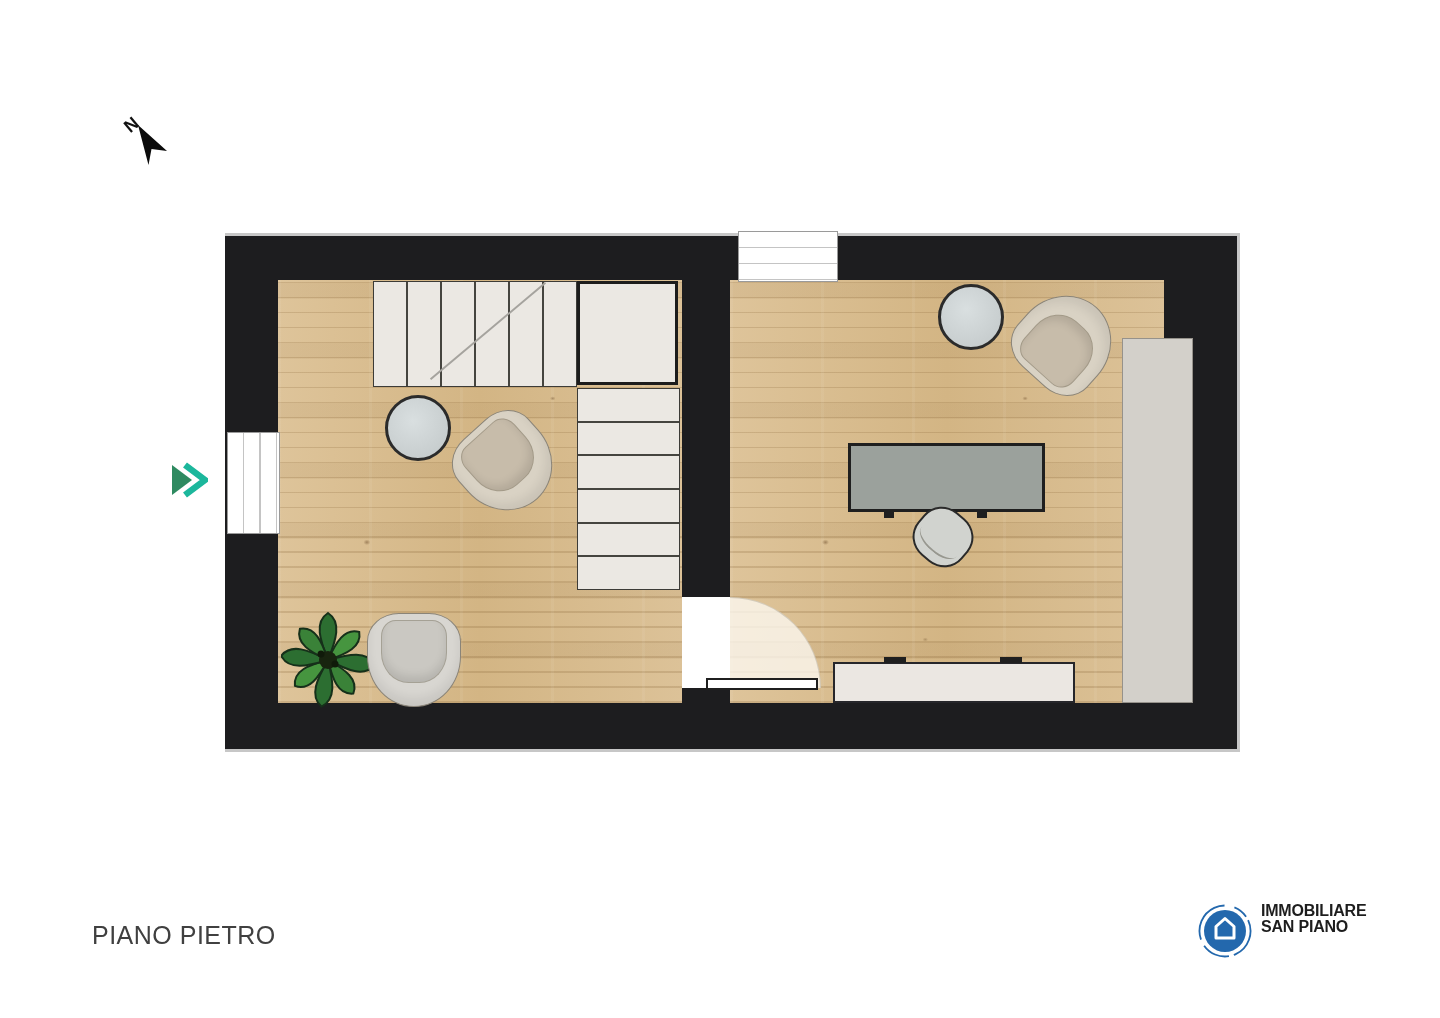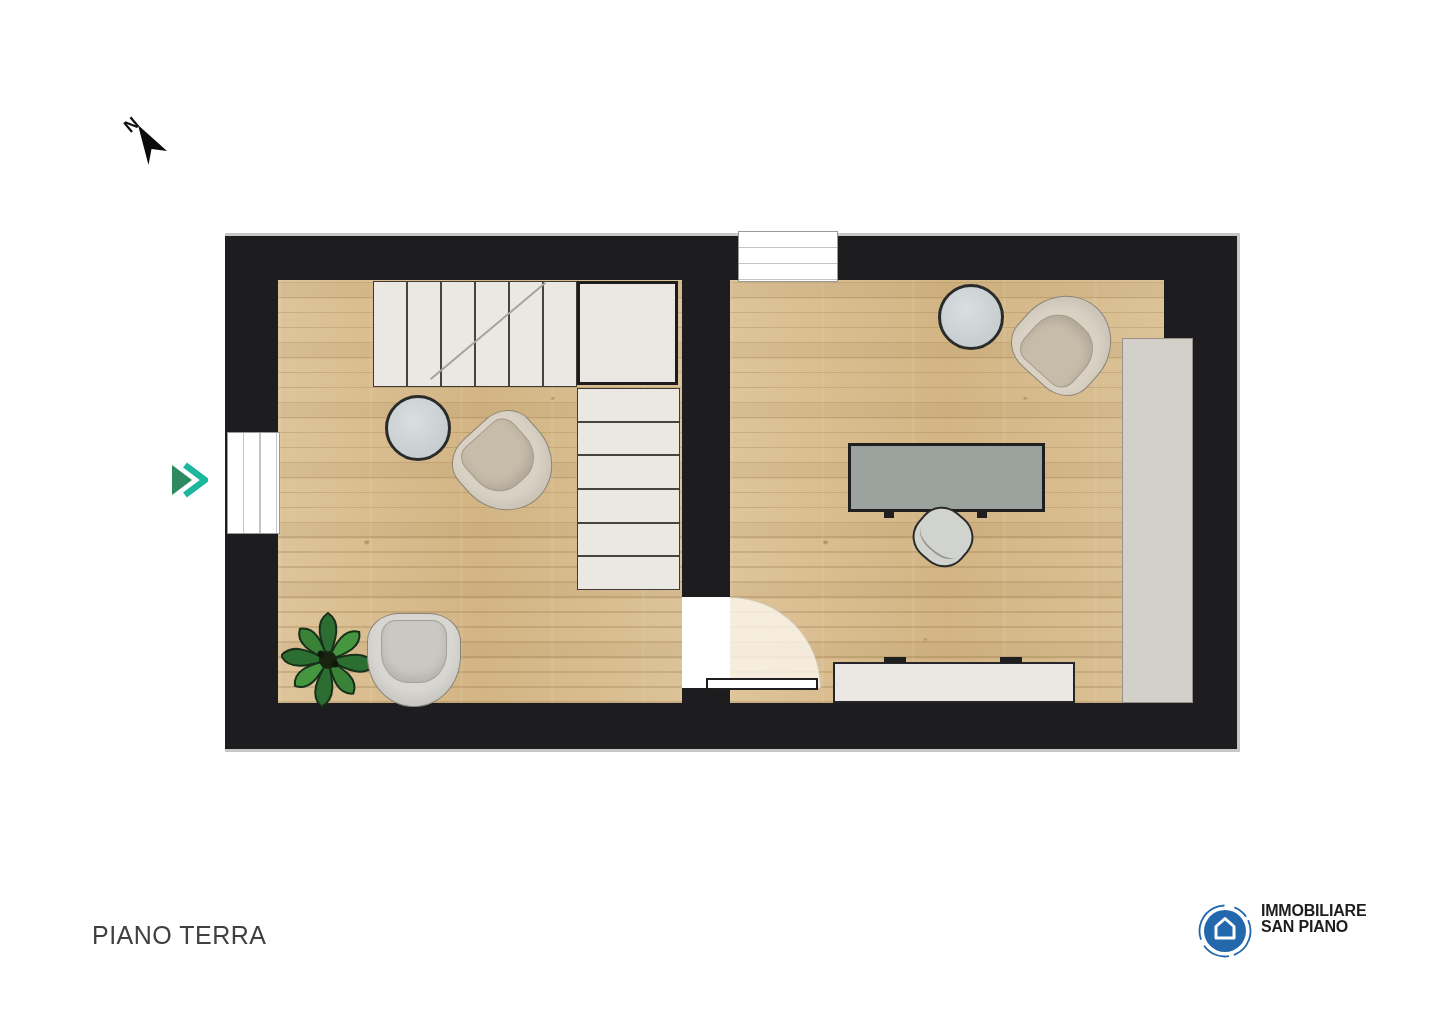--- a/index.html
+++ b/index.html
@@ -226,7 +226,7 @@
     <div class="sb-tab tab-2"></div>
   </div>
 
-  <div class="floor-title">PIANO TERRA</div>
+  <div class="floor-title">PIANO PIETRO</div>
 
   <div class="brand">
     <svg width="56" height="56" viewBox="0 0 56 56" xmlns="http://www.w3.org/2000/svg">

